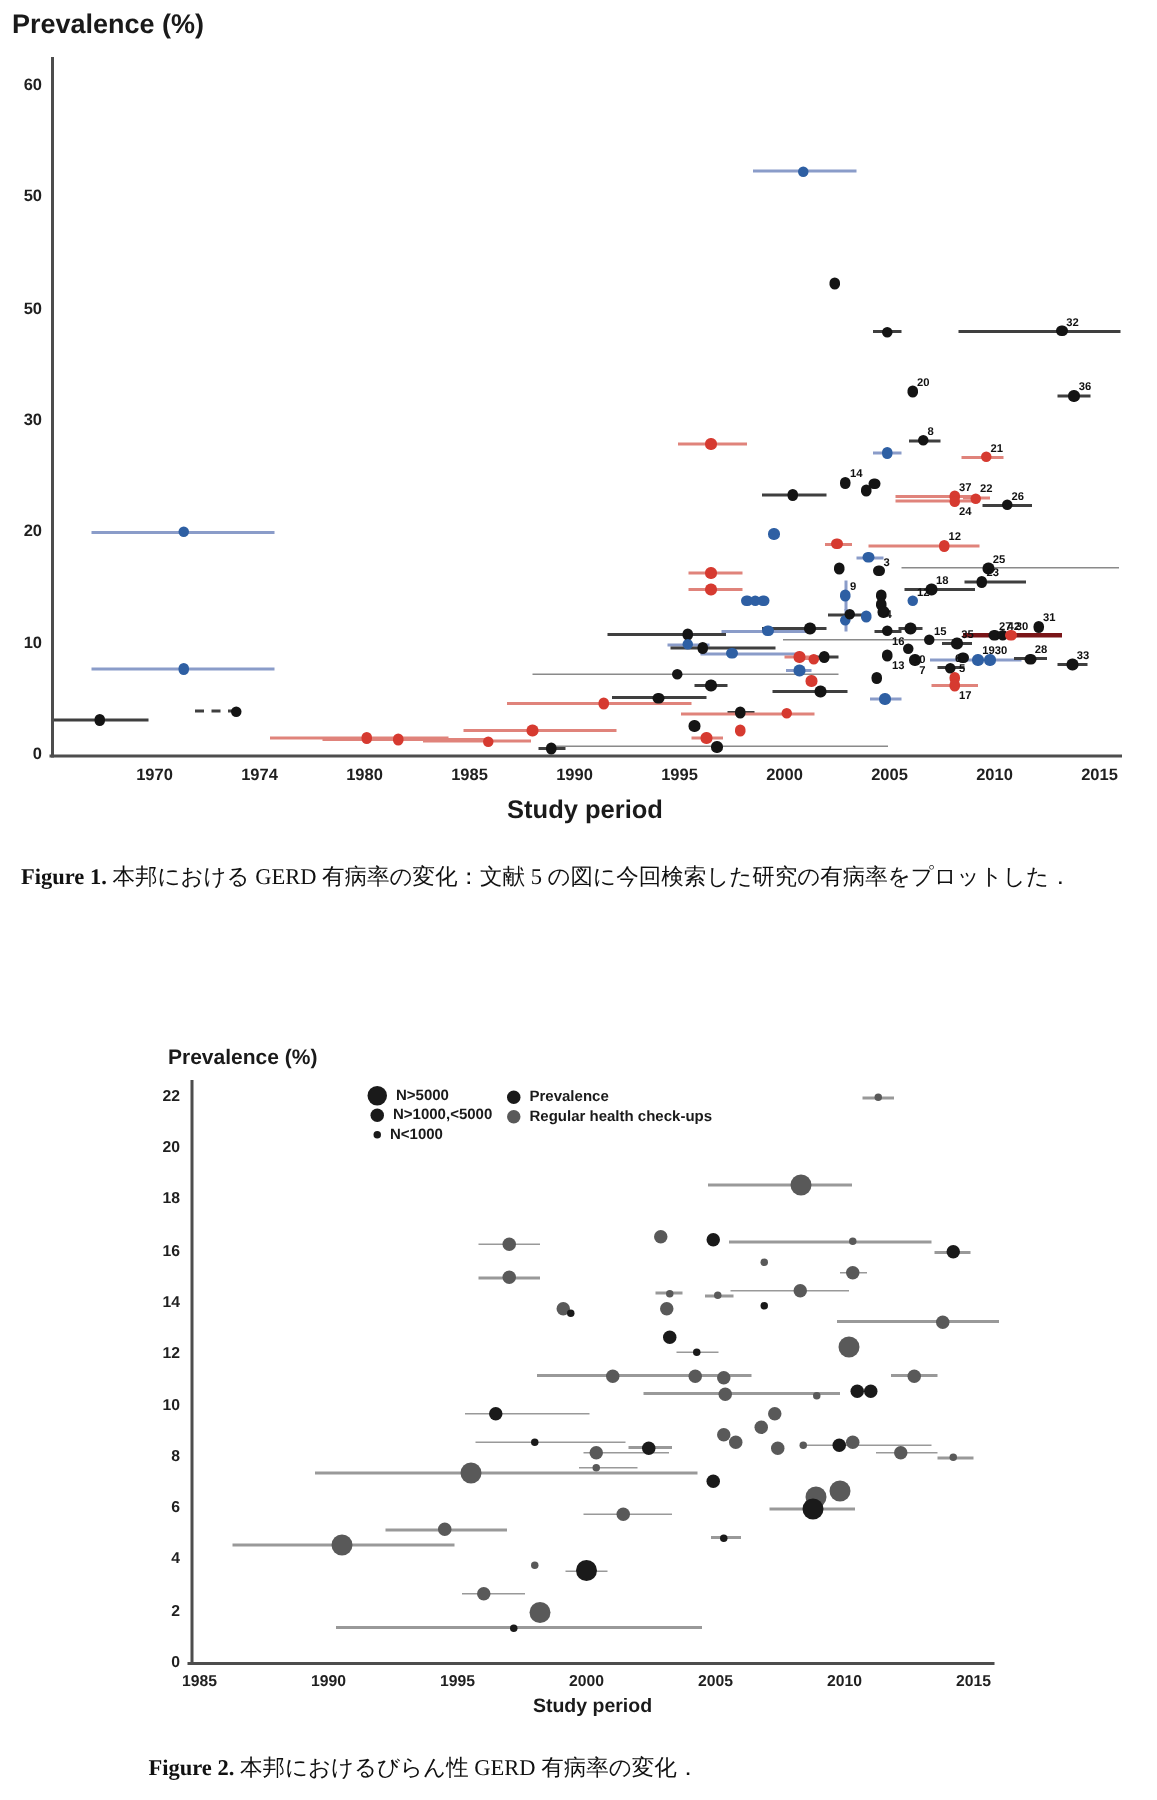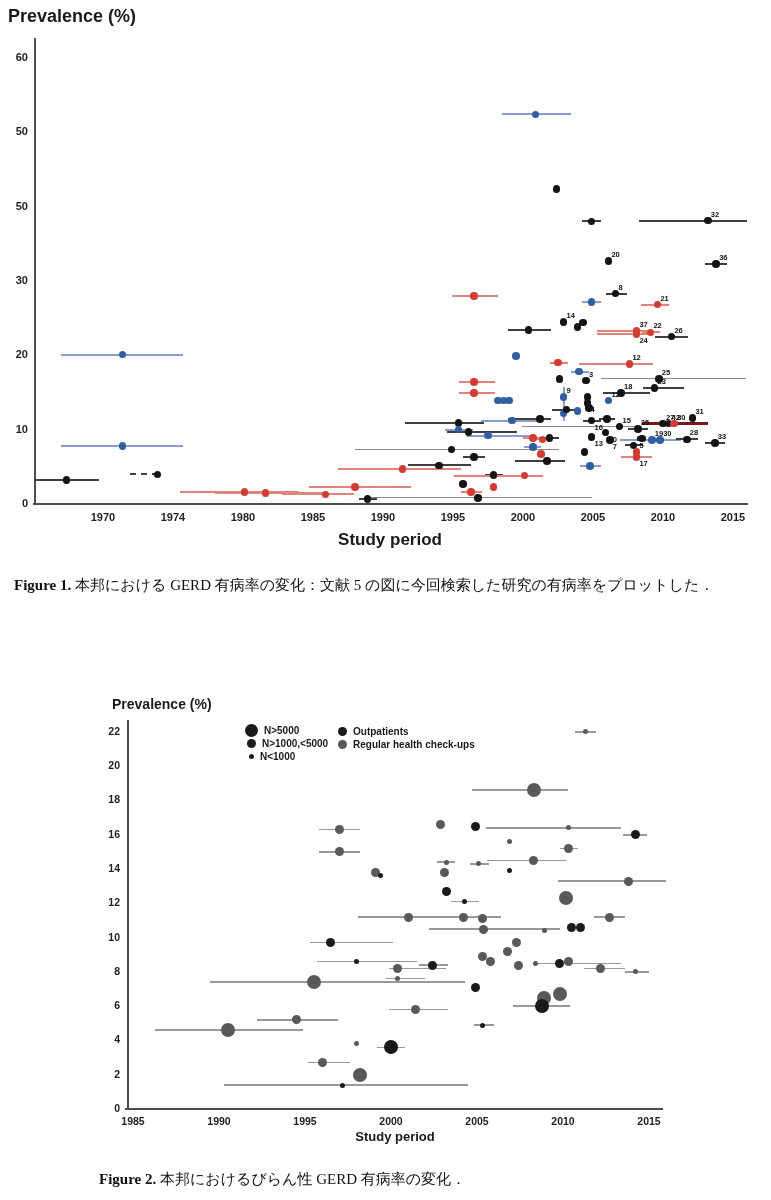--- a/index.html
+++ b/index.html
@@ -395,7 +395,7 @@
       </div>
       <div class="lg-item" style="left:336px;top:726px;">
         <span class="lg-dot sz-m"></span>
-        <span class="lg-label">Outpatients</span>
+        <span class="lg-label">Prevalence</span>
       </div>
       <div class="lg-item" style="left:336px;top:739px;">
         <span class="lg-dot sz-m gray"></span>

